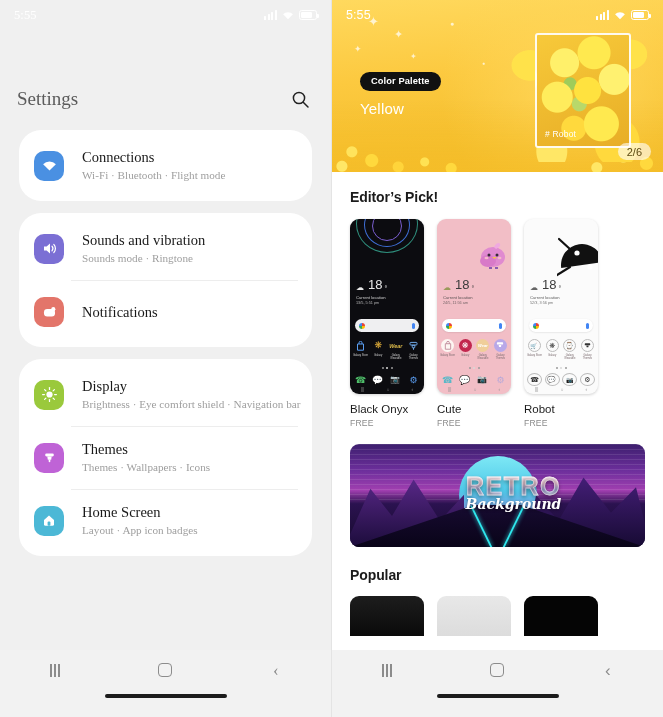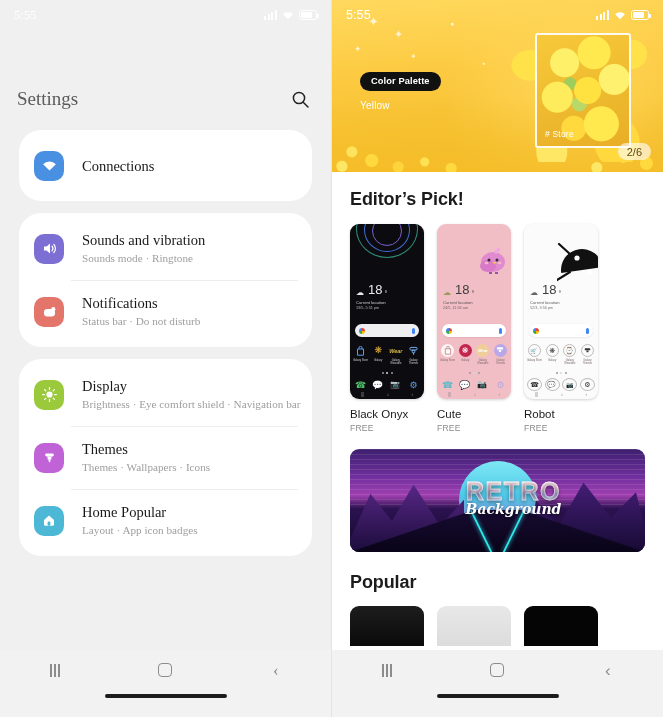--- a/index.html
+++ b/index.html
@@ -110,7 +110,7 @@
     font-size: 9.3px; font-weight: 700; letter-spacing: .1px;
     padding: 4.5px 11px; border-radius: 11px;
   }
-  .hero-colorname { color: #ffffff; font-size: 10px; margin-top: 9px; letter-spacing: .2px; }
+  .hero-colorname { color: #ffffff; font-size: 15px; margin-top: 9px; letter-spacing: .2px; }
   .flower-card {
     position: absolute; right: 32px; top: 33px; width: 96px; height: 115px;
     border: 2px solid rgba(255,255,255,.92); border-radius: 3px; z-index: 3;

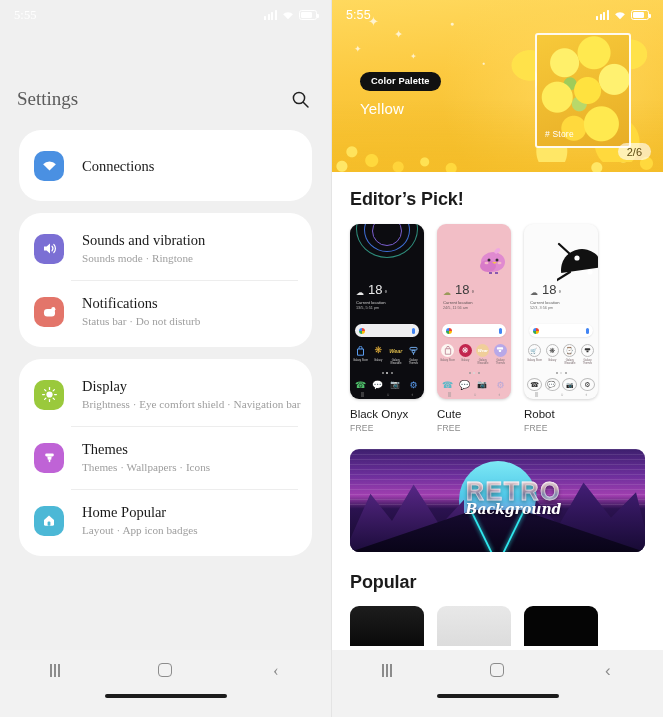--- a/index.html
+++ b/index.html
@@ -444,7 +444,7 @@
       </div>
 
       <div class="flower-card">
-        <div class="tag"># Store</div>
+        <div class="tag"># Robot</div>
       </div>
 
       <div class="hero-label">

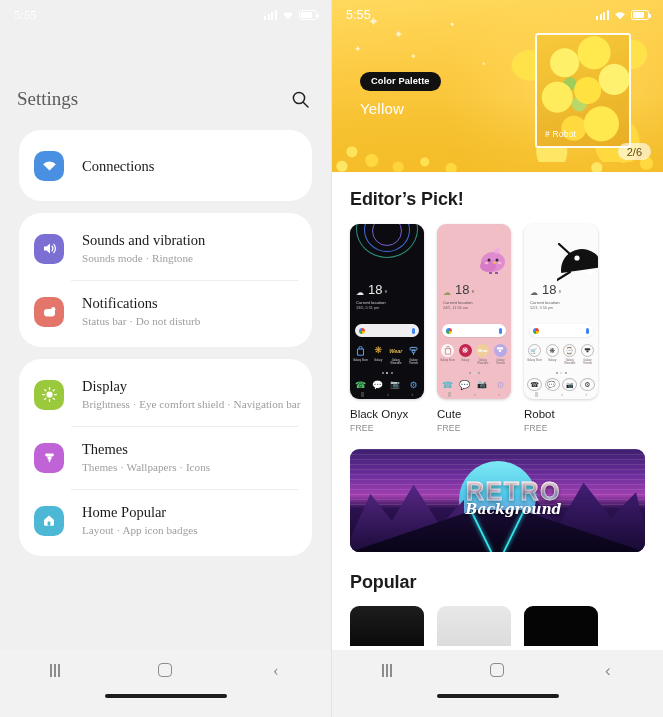--- a/index.html
+++ b/index.html
@@ -307,6 +307,7 @@
           </div>
           <div class="stext">
             <div class="stitle">Connections</div>
+            <div class="ssub">Wi-Fi · Bluetooth · Flight mode</div>
           </div>
         </div>
       </div>

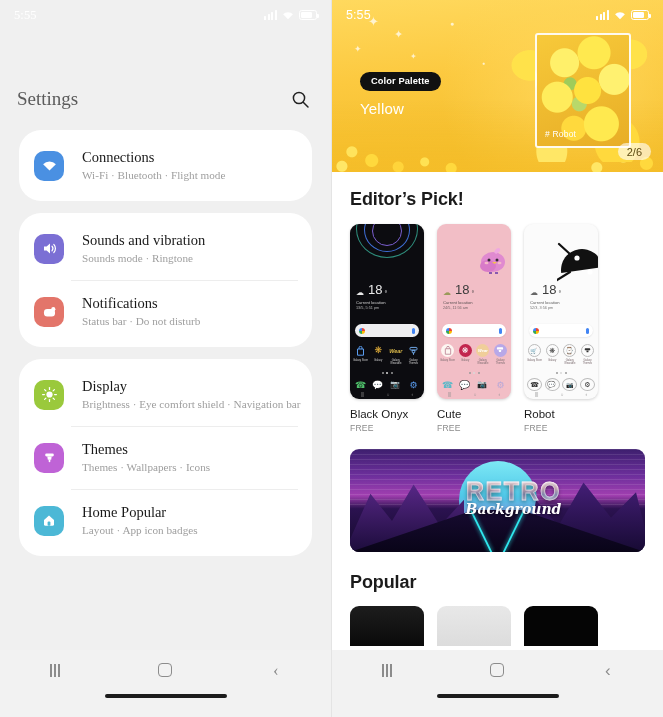--- a/index.html
+++ b/index.html
@@ -144,7 +144,7 @@
   }
 
   .store-body { flex: 1; overflow: hidden; padding: 0 0 0 0; }
-  .sec-title { font-size: 18px; font-weight: 700; color: #1b1b1b; padding: 17px 0 0 18px; letter-spacing: -.1px; }
+  .sec-title { font-size: 14px; font-weight: 700; color: #1b1b1b; padding: 17px 0 0 18px; letter-spacing: -.1px; }
   .sec-title.pop { padding-top: 20px; }
 
   .theme-row { display: flex; gap: 13px; padding: 14px 18px 0 18px; }

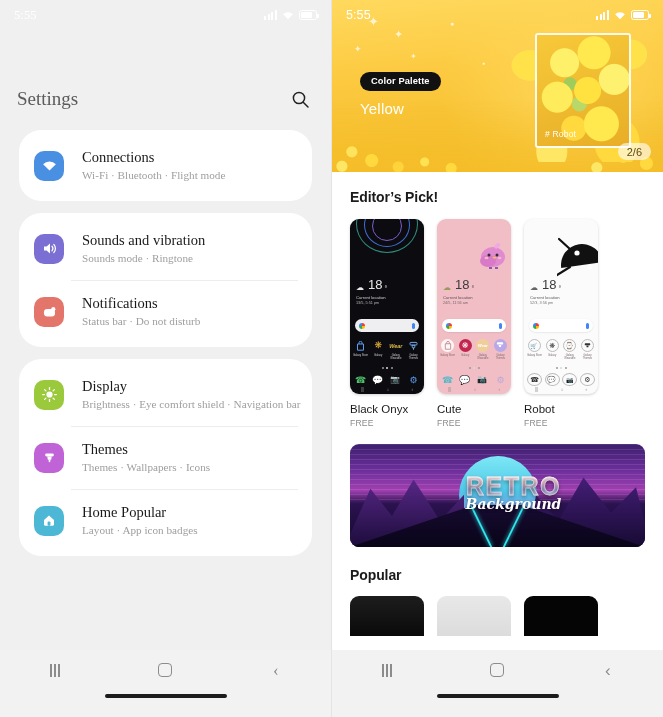--- a/index.html
+++ b/index.html
@@ -334,7 +334,6 @@
           </div>
           <div class="stext">
             <div class="stitle">Notifications</div>
-            <div class="ssub">Status bar · Do not disturb</div>
           </div>
         </div>
       </div>

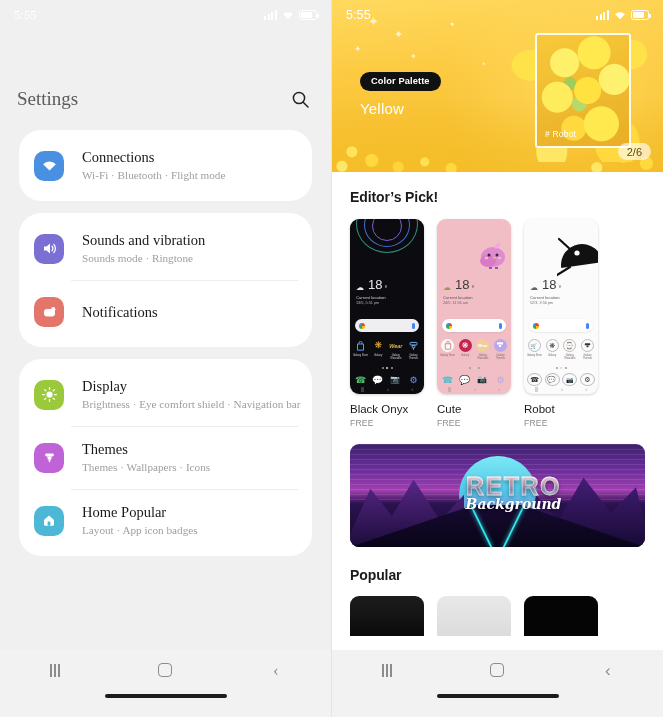--- a/index.html
+++ b/index.html
@@ -381,7 +381,7 @@
               </svg>
           </div>
           <div class="stext">
-            <div class="stitle">Home Popular</div>
+            <div class="stitle">Home Screen</div>
             <div class="ssub">Layout · App icon badges</div>
           </div>
         </div>

